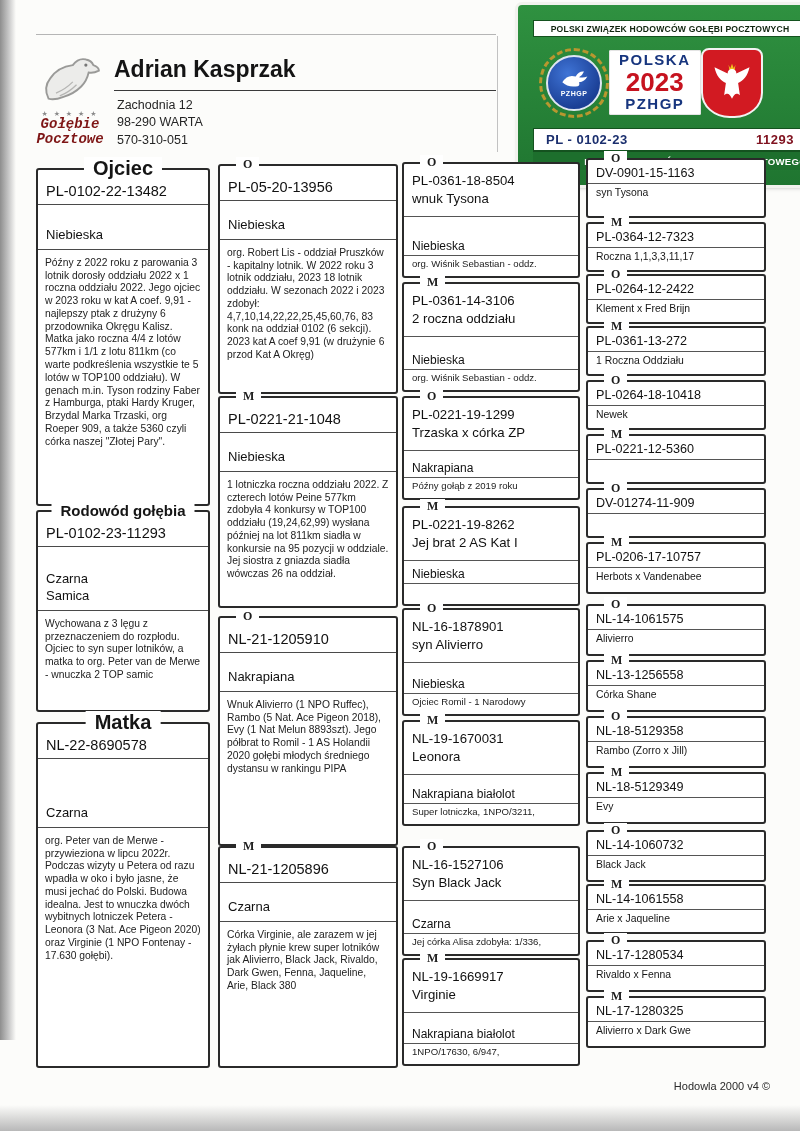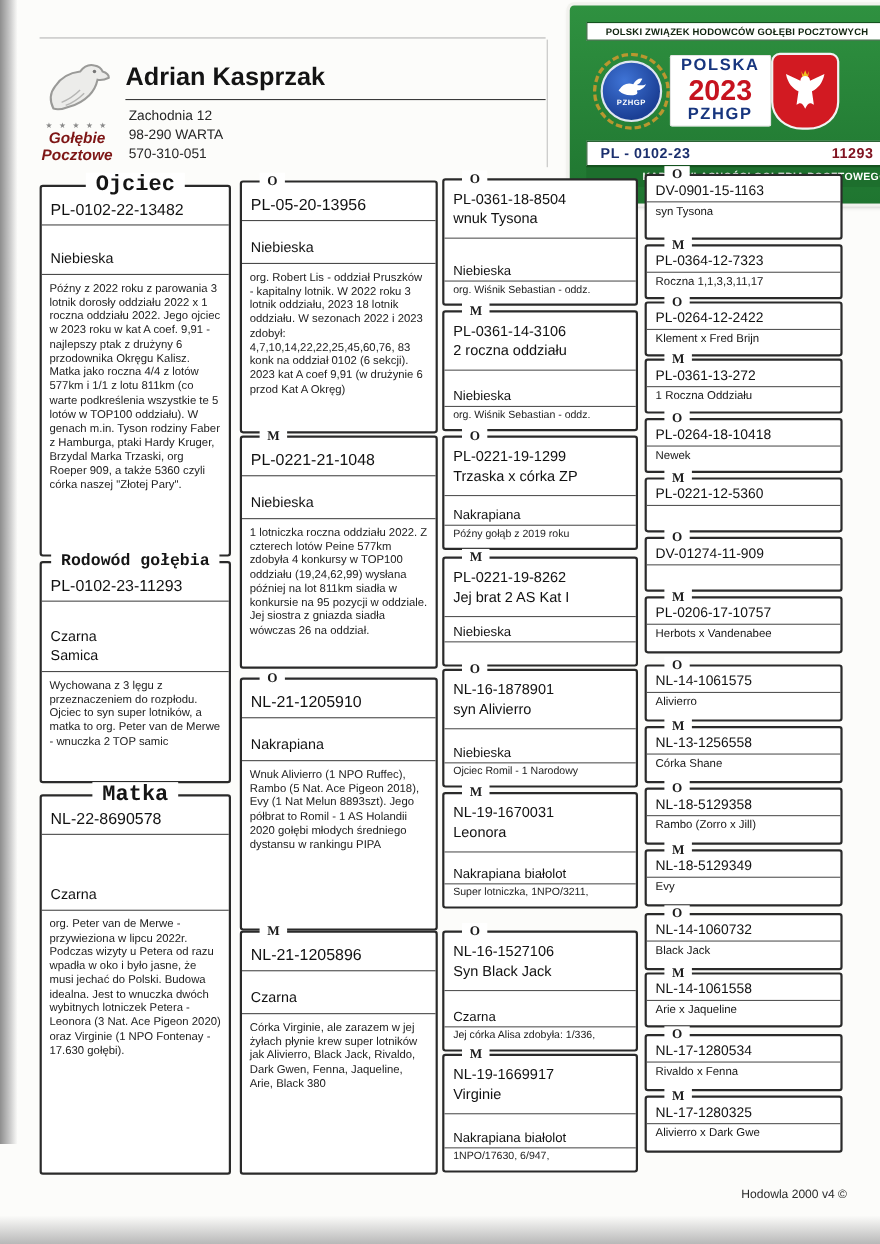--- a/index.html
+++ b/index.html
@@ -13,7 +13,7 @@
   
   .brandmark{position:absolute;left:28px;top:52px;width:84px;text-align:center;}
   .brand-stars{font-size:7px;color:#8a8a8a;letter-spacing:2px;line-height:1;margin-top:-2px;}
-  .brand-name{font-family:Liberation Sans, sans-serif;font-weight:bold;font-style:italic;color:#7e1616;font-size:14px;line-height:1.08;}
+  .brand-name{font-family:Liberation Mono, monospace;font-weight:bold;font-style:italic;color:#7e1616;font-size:14px;line-height:1.08;}
   .owner-name{position:absolute;left:114px;top:56px;width:382px;font-size:23px;font-weight:bold;color:#141414;border-bottom:1.5px solid #3a3a3a;padding-bottom:7px;}
   .owner-address{position:absolute;left:117px;top:97px;font-size:12.5px;color:#262626;line-height:1.38;}
 

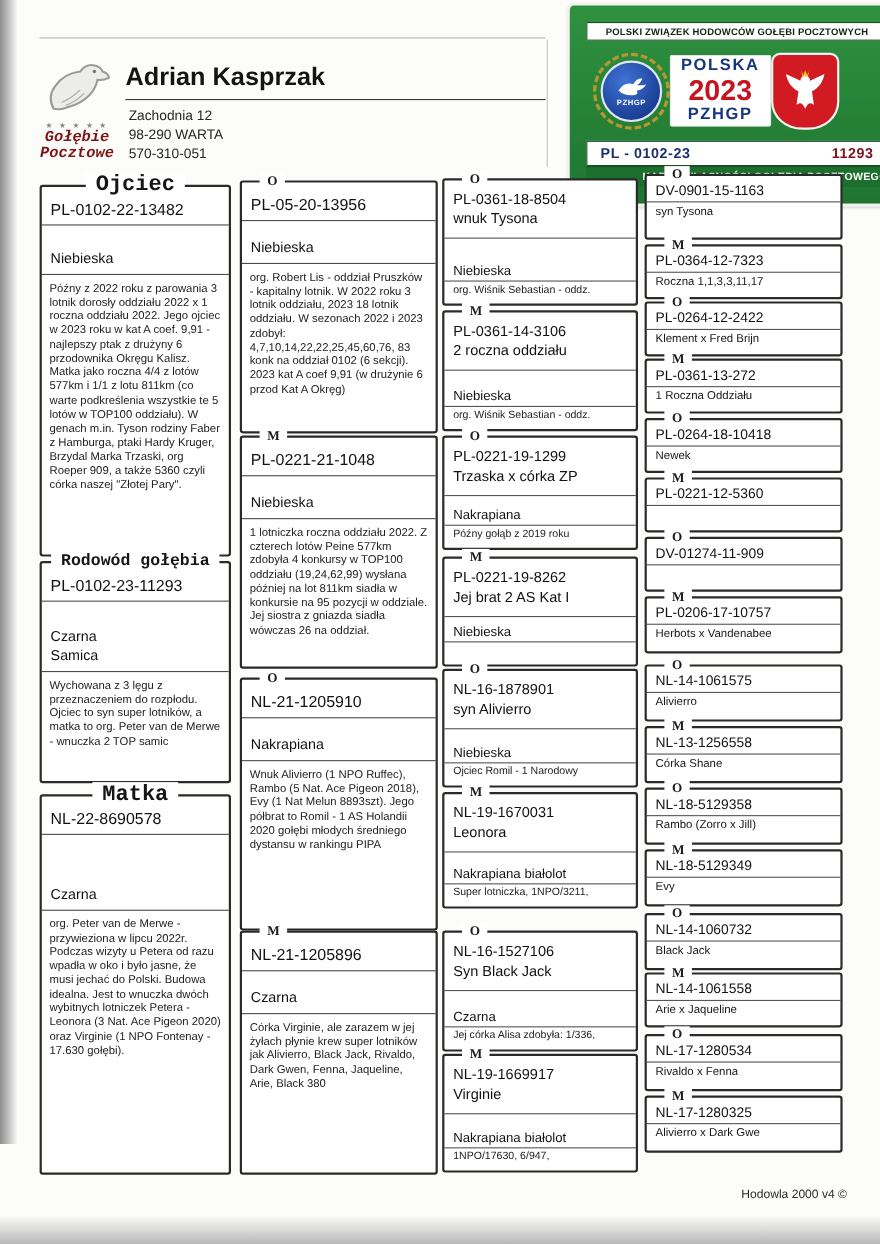--- a/index.html
+++ b/index.html
@@ -40,7 +40,7 @@
   .col2{left:218px;width:176px;}
   .col3{left:402px;width:174px;}
   .col4{left:586px;width:176px;}
-  .box-title{position:absolute;top:-13px;left:50%;transform:translateX(-50%);background:#fff;padding:0 9px;font-family:Liberation Mono, monospace;font-weight:bold;font-size:20px;white-space:nowrap;color:#151515;}
+  .box-title{position:absolute;top:-13px;left:50%;transform:translateX(-50%);background:#fff;padding:0 9px;font-family:Liberation Sans, sans-serif;font-weight:bold;font-size:20px;white-space:nowrap;color:#151515;}
   .box-title.small{font-size:15px;top:-10px;}
   .marker{position:absolute;top:-9px;left:16px;background:#fff;padding:0 7px;font-family:"Liberation Serif",serif;font-weight:bold;font-size:12px;color:#1c1c1c;}
   .ringline{padding:13px 8px 5px;font-size:14.5px;color:#111;border-bottom:1.5px solid #4a4a4a;}

